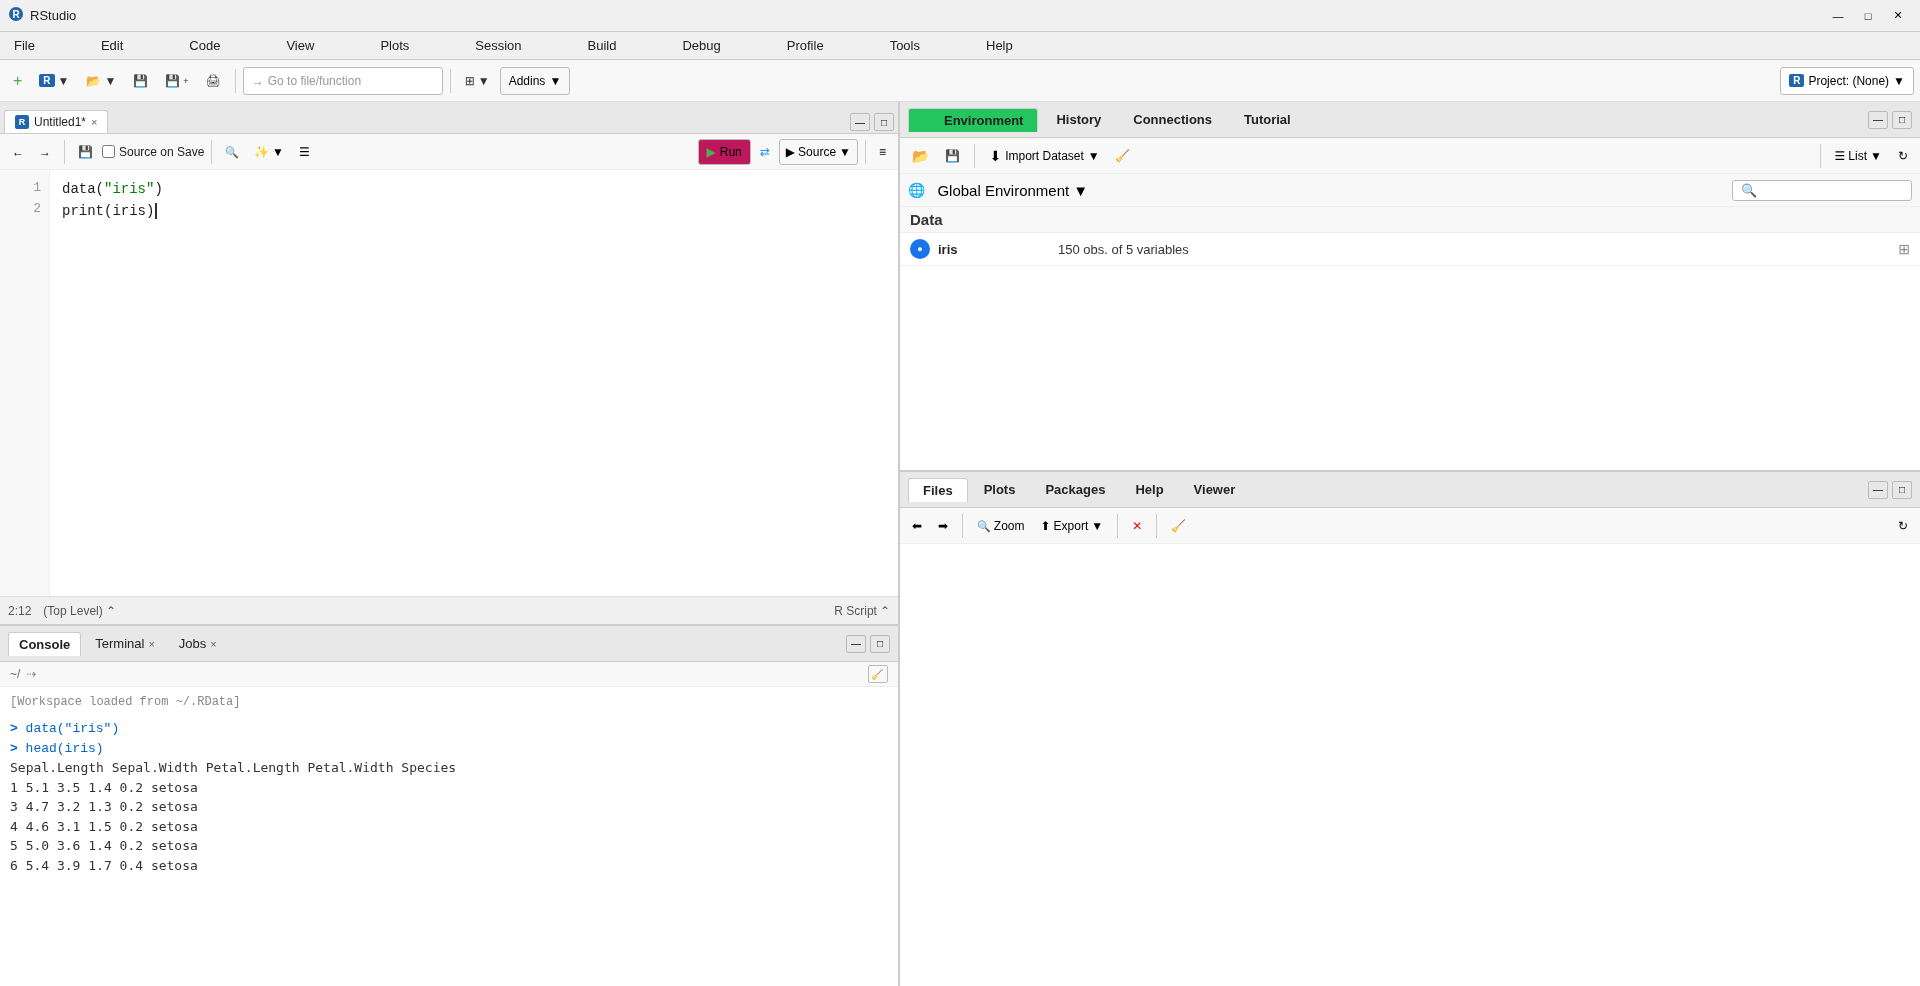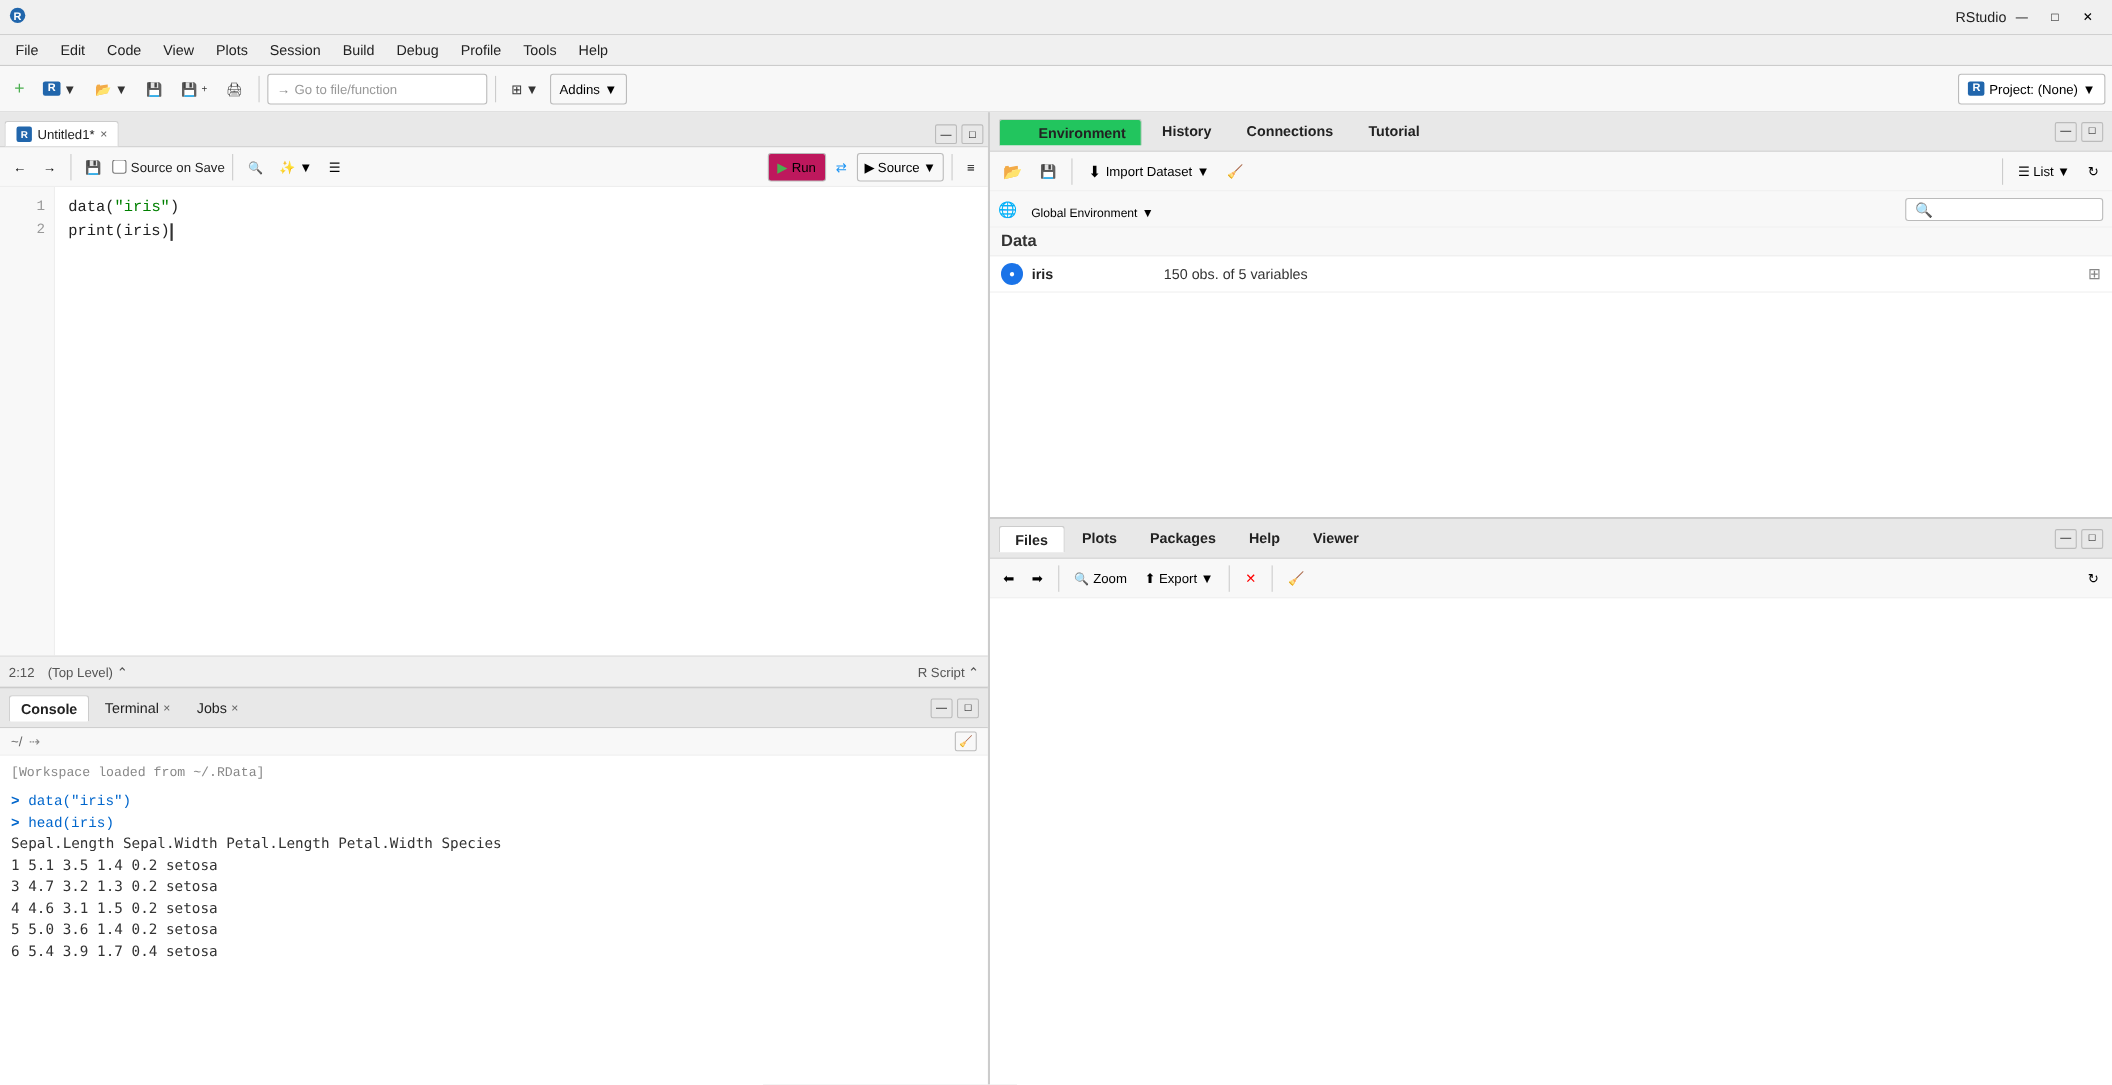--- a/index.html
+++ b/index.html
@@ -16,7 +16,7 @@
       user-select: none;
     }
     #titlebar .logo { margin-right: 6px; }
-    #titlebar .title { font-size: 13px; font-weight: normal; flex: 1; text-align: right; }
+    #titlebar .title { font-size: 13px; font-weight: normal; flex: 1; }
     #titlebar .win-controls { display: flex; gap: 2px; }
     #titlebar .win-btn {
       width: 28px; height: 22px;

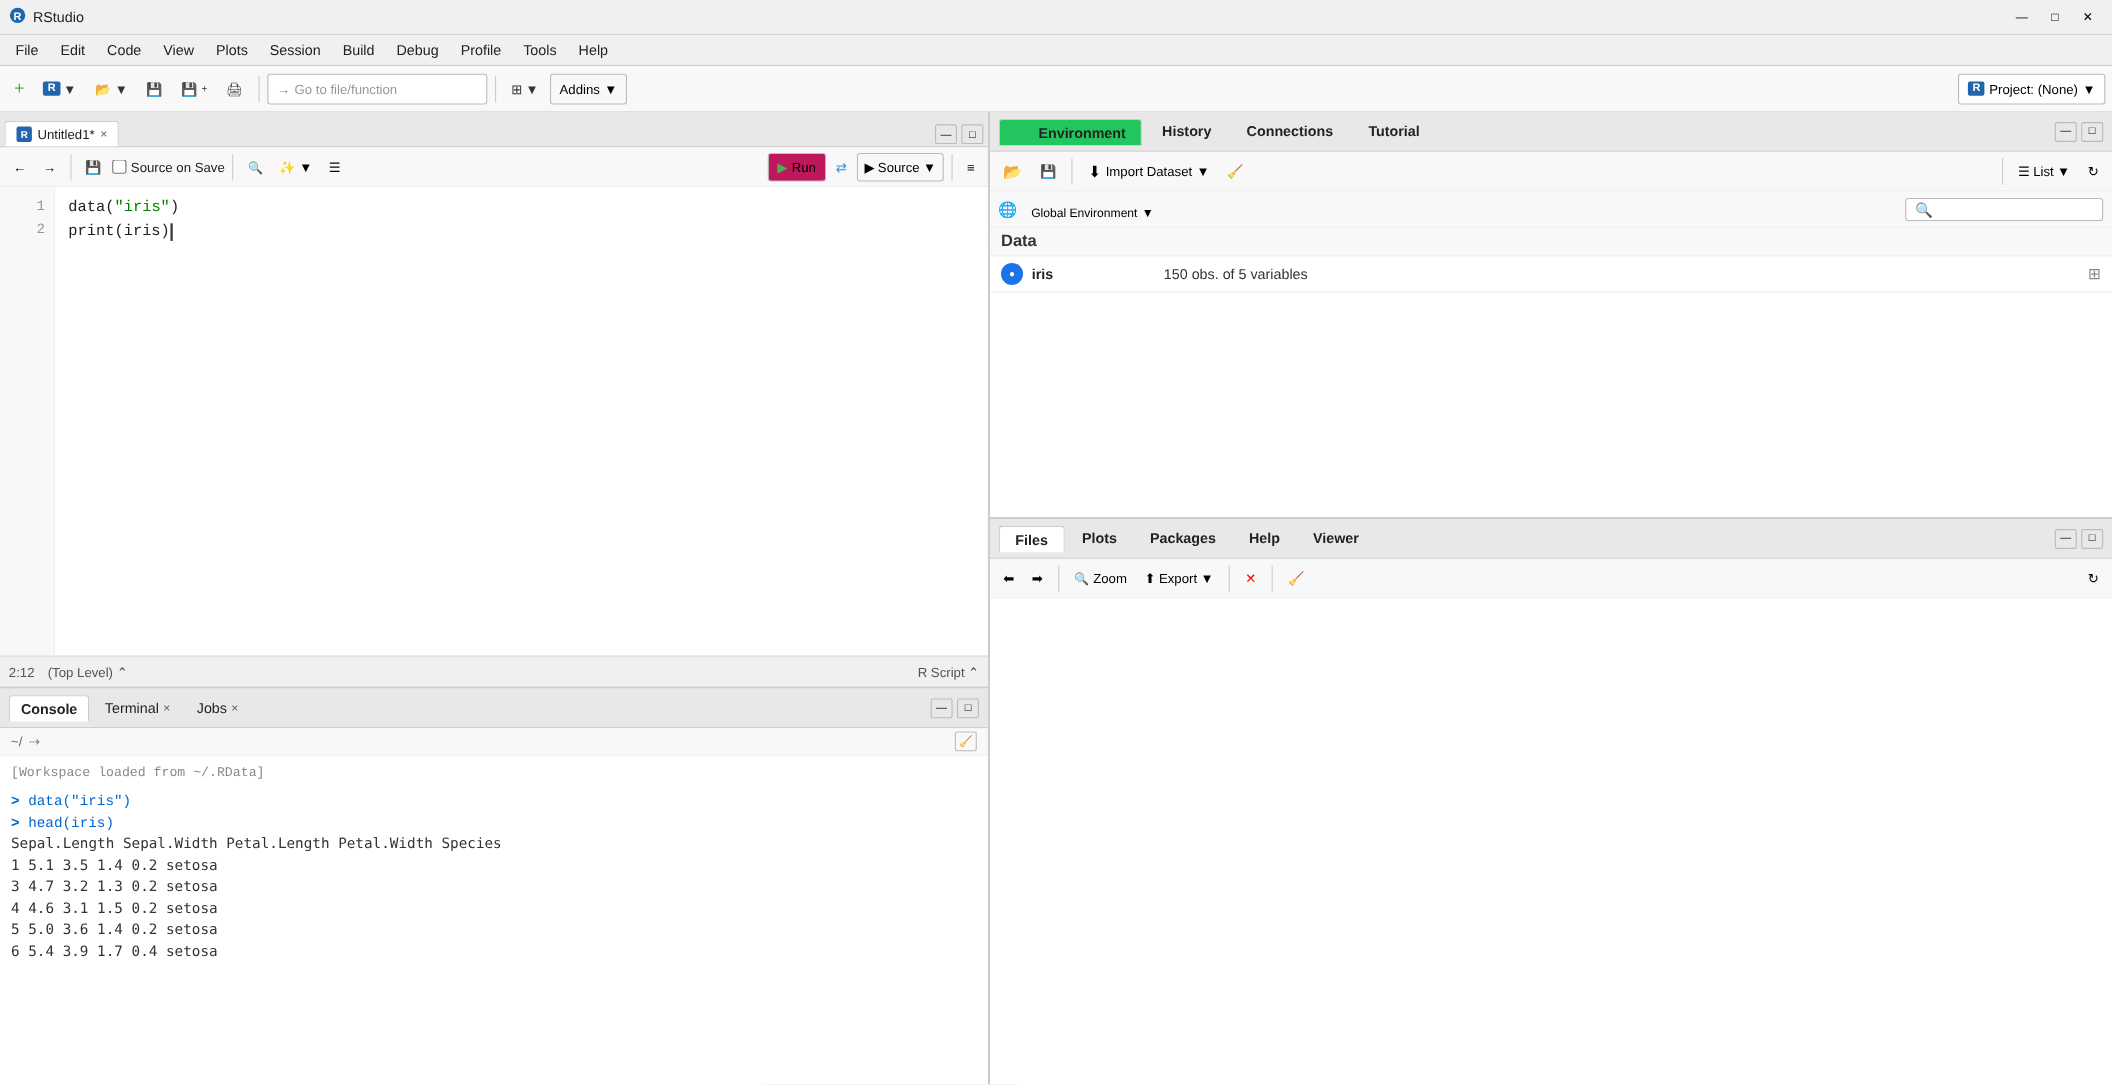--- a/index.html
+++ b/index.html
@@ -35,6 +35,7 @@
       align-items: center;
       padding: 0 4px;
       border-bottom: 1px solid #ccc;
+      gap: 46px;
     }
     .menu-item {
       padding: 3px 10px;

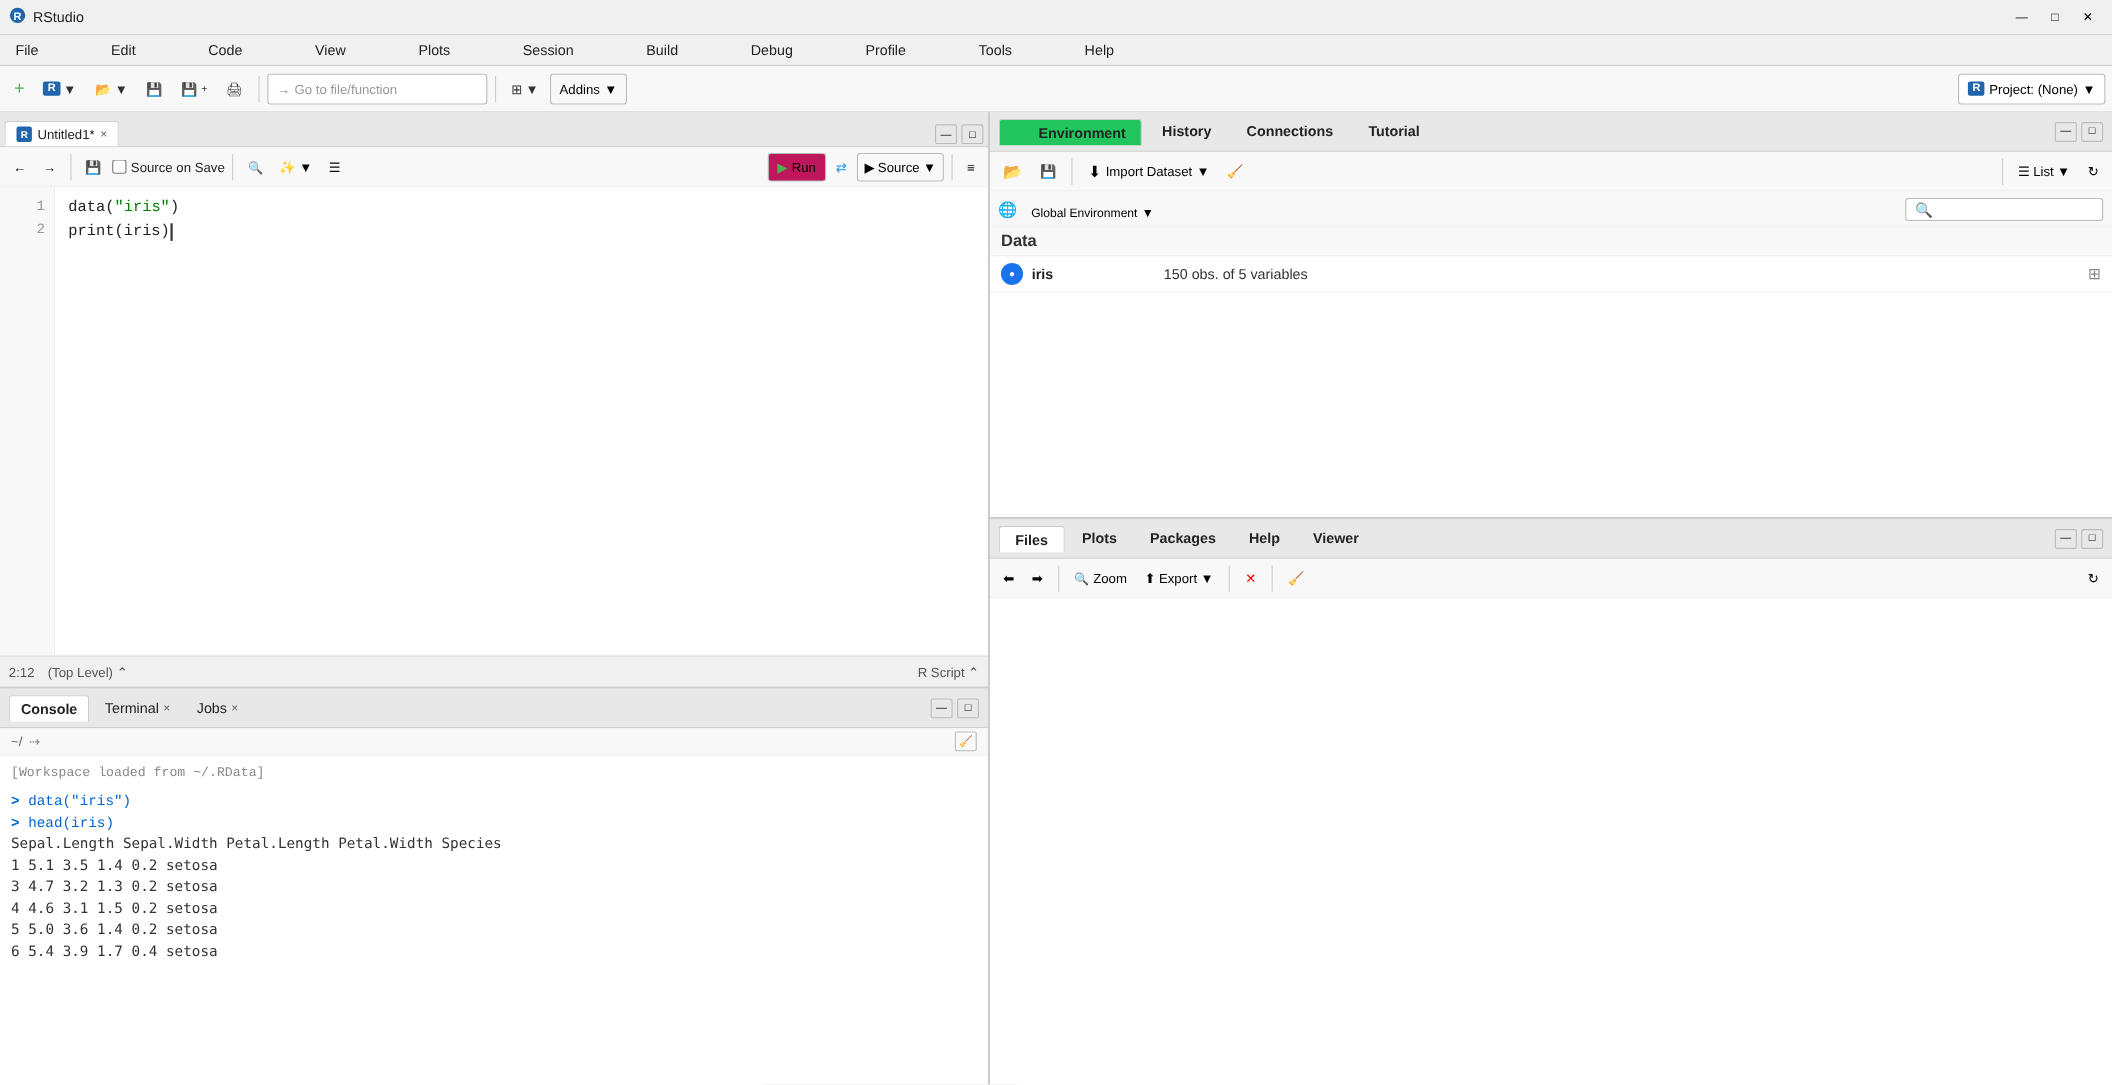--- a/index.html
+++ b/index.html
@@ -718,7 +718,7 @@
 
       <div style="background:#f8f8f8;padding:3px 8px;border-bottom:1px solid #eee;display:flex;align-items:center;gap:6px;">
         <span style="font-size:14px;">🌐</span>
-        <button class="ed-btn" style="font-size:11px;gap:4px;align-items:flex-end;">
+        <button class="ed-btn" style="font-size:15px;gap:4px;">
           <span>Global Environment</span>
           <span>▼</span>
         </button>

